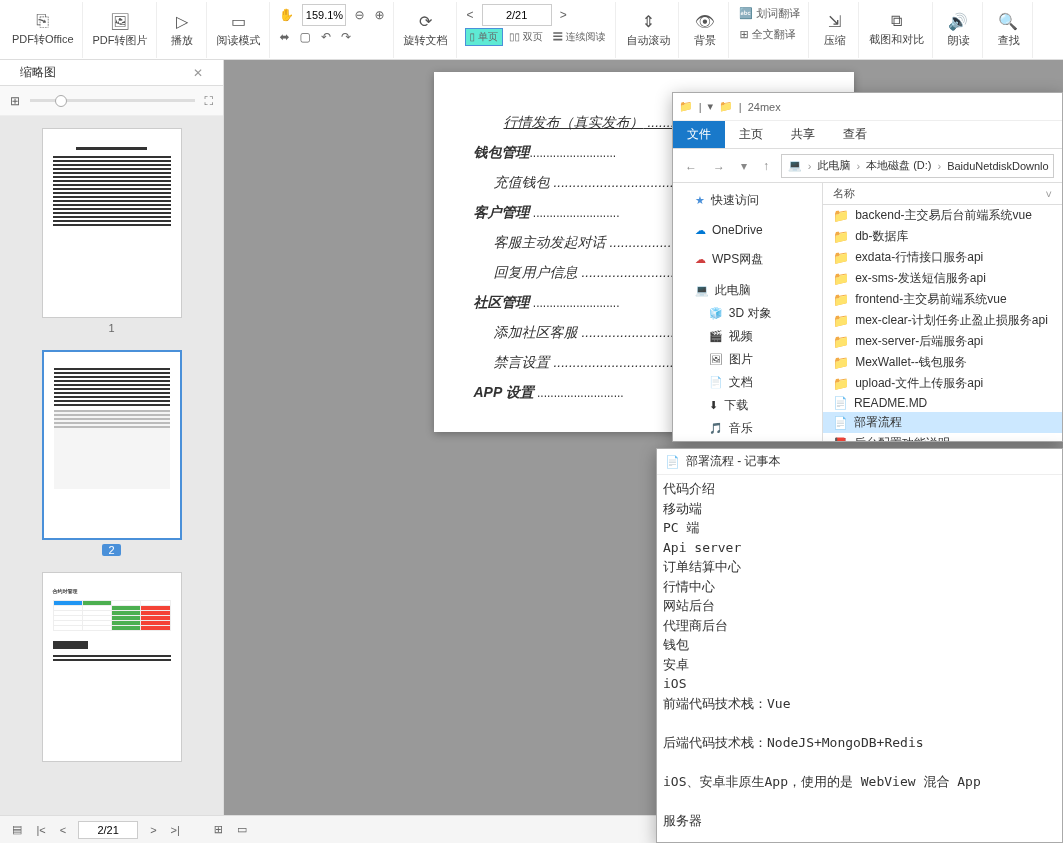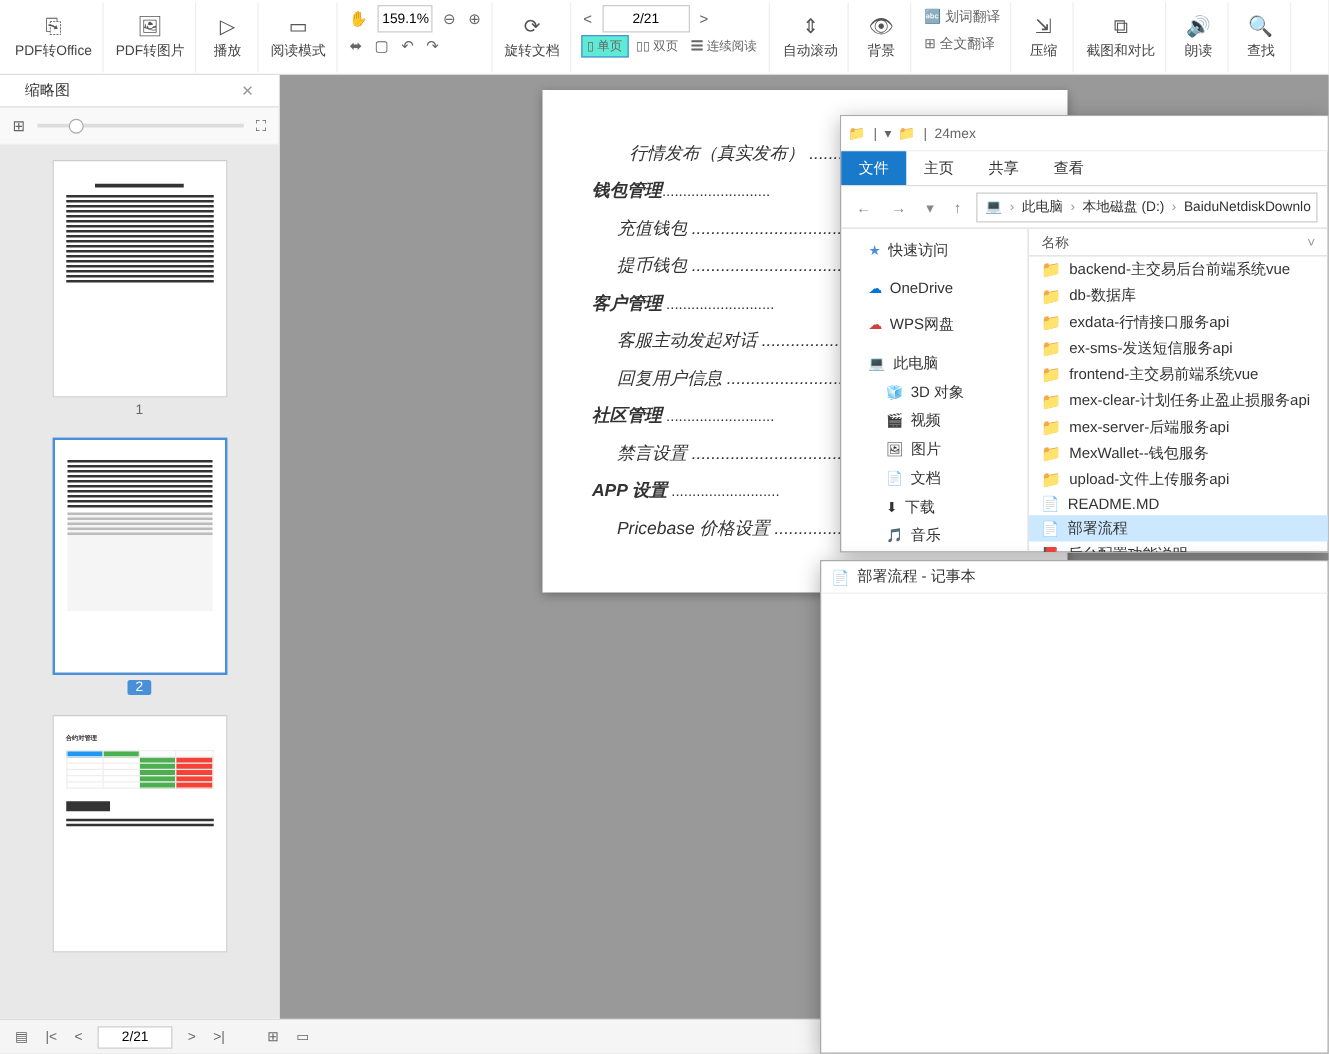--- a/index.html
+++ b/index.html
@@ -278,7 +278,7 @@
 
   <div class="pdf-view">
     <div class="pdf-page">
-      <div class="entry" style="padding-left:30px;">行情发布（真实发布）</div>
+      <div class="entry" style="padding-left:30px;text-decoration:underline;">行情发布（真实发布）</div>
       <h3 style="display:inline;">钱包管理</h3><span>..........................</span>
       <div class="entry">充值钱包</div>
       <div class="entry">提币钱包</div>

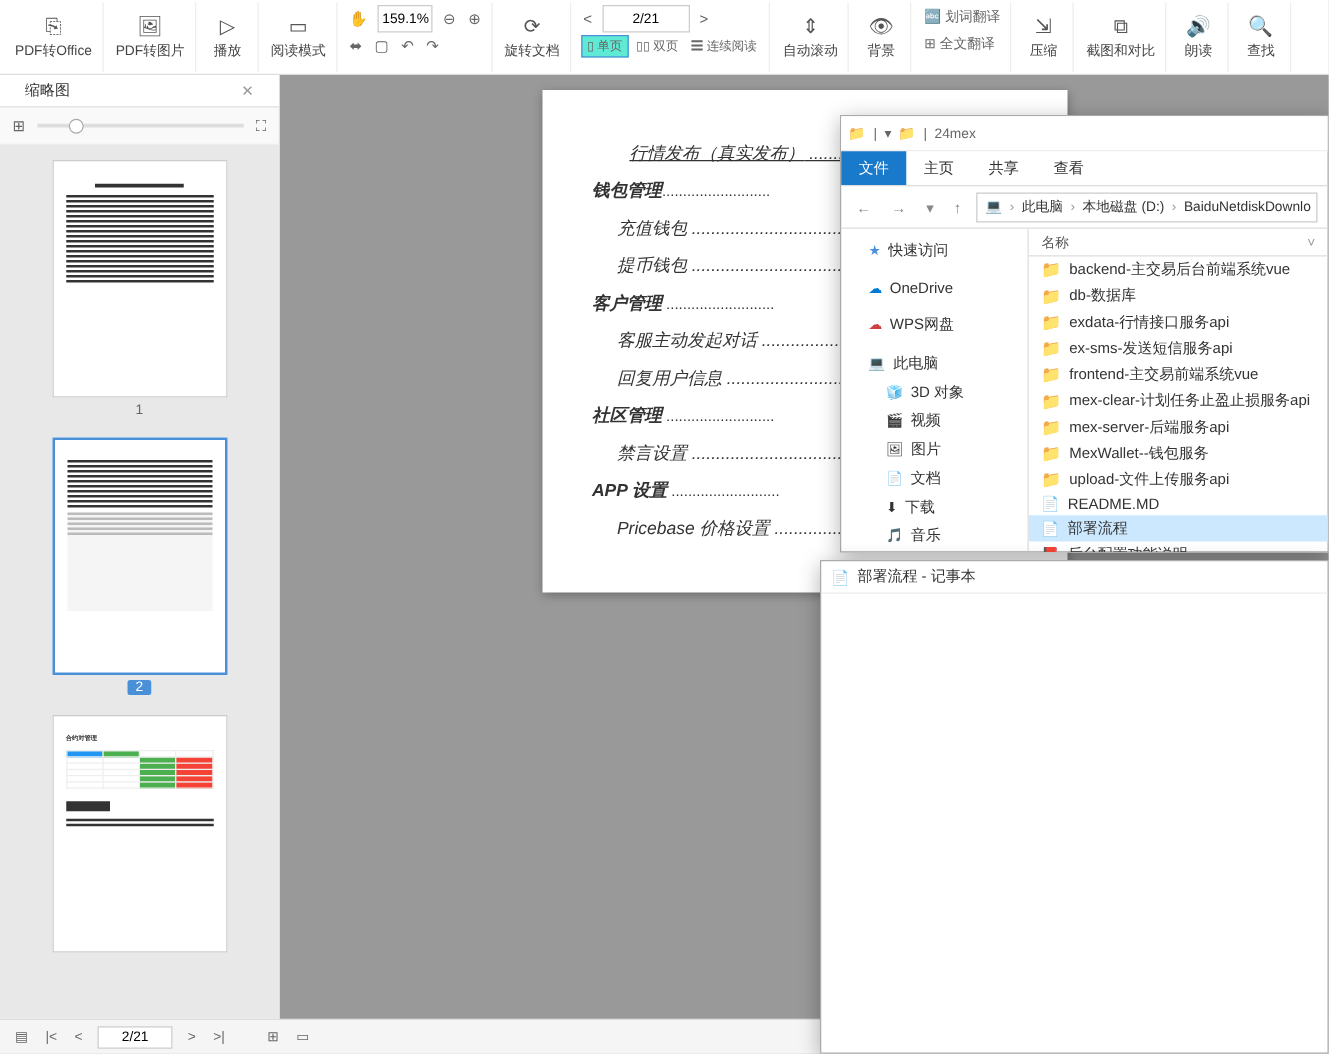--- a/index.html
+++ b/index.html
@@ -281,7 +281,6 @@
       <div class="entry" style="padding-left:30px;text-decoration:underline;">行情发布（真实发布）</div>
       <h3 style="display:inline;">钱包管理</h3><span>..........................</span>
       <div class="entry">充值钱包</div>
-      <div class="entry">提币钱包</div>
       <div><h3 style="display:inline;">客户管理</h3><span> ..........................</span></div>
       <div class="entry">客服主动发起对话</div>
       <div class="entry">回复用户信息</div>

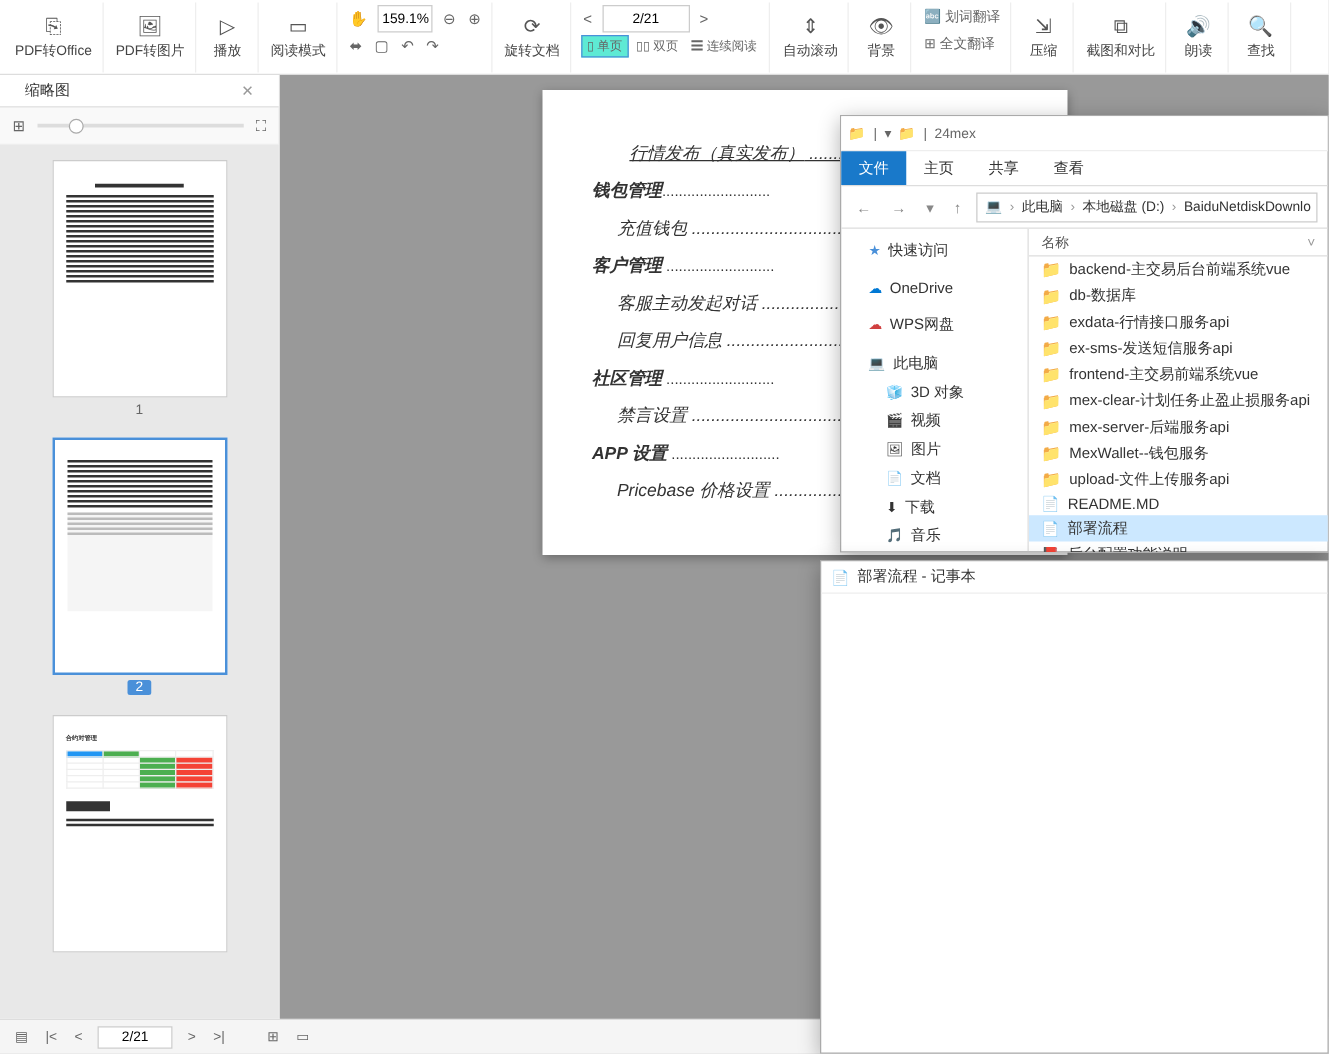--- a/index.html
+++ b/index.html
@@ -285,6 +285,7 @@
       <div class="entry">客服主动发起对话</div>
       <div class="entry">回复用户信息</div>
       <div><h3 style="display:inline;">社区管理</h3><span> ..........................</span></div>
+      <div class="entry">添加社区客服</div>
       <div class="entry">禁言设置</div>
       <div><h3 style="display:inline;">APP 设置</h3><span> ..........................</span></div>
       <div class="entry">Pricebase 价格设置</div>

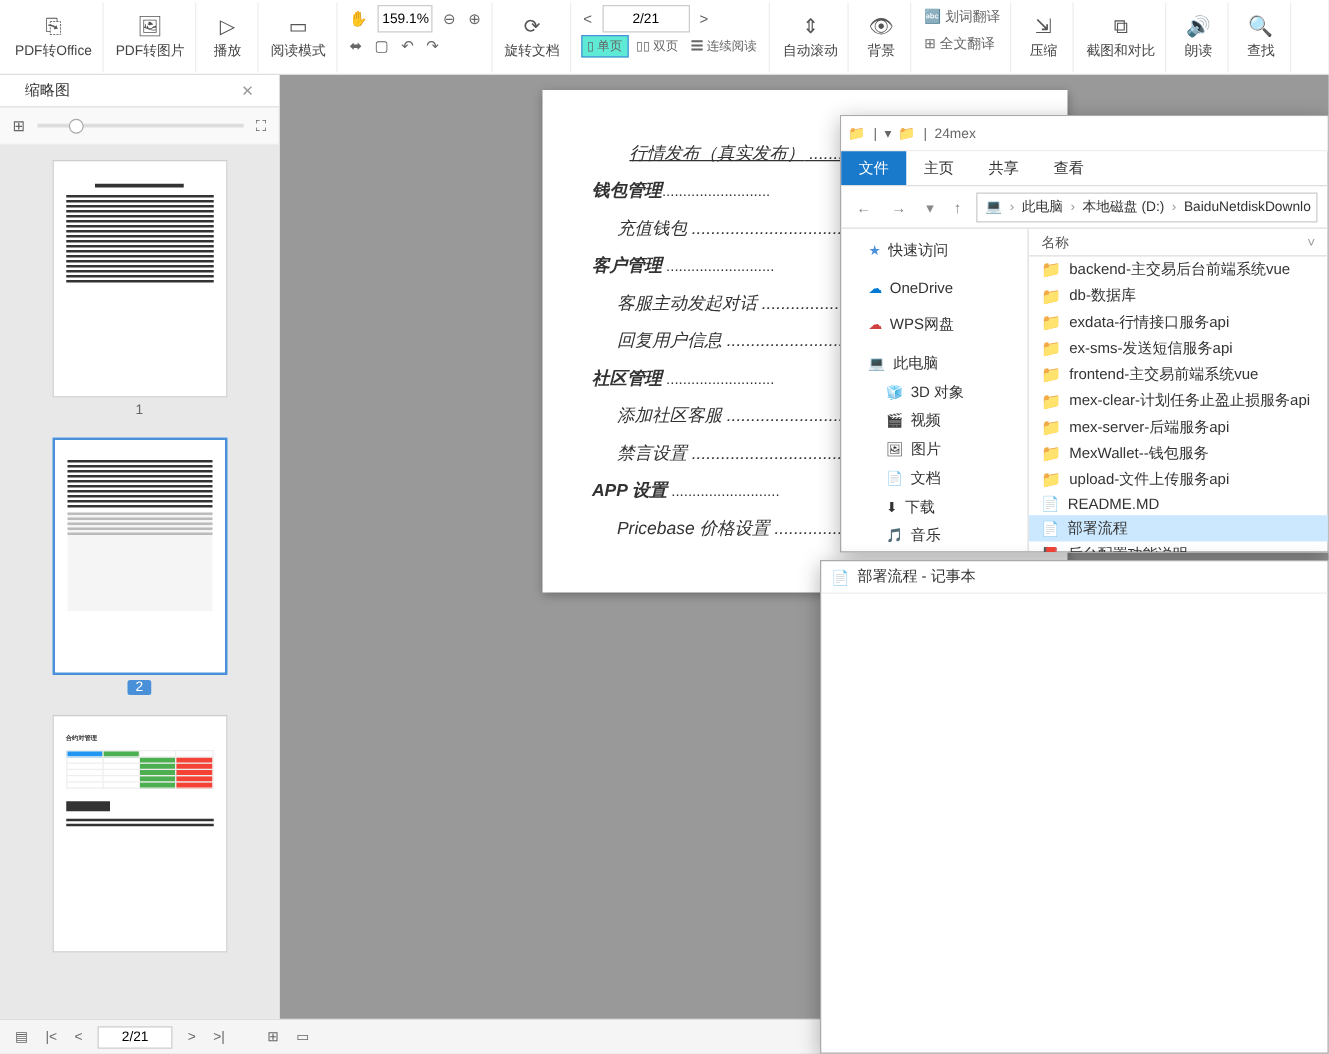--- a/index.html
+++ b/index.html
@@ -288,7 +288,6 @@
       <div class="entry">添加社区客服</div>
       <div class="entry">禁言设置</div>
       <div><h3 style="display:inline;">APP 设置</h3><span> ..........................</span></div>
-      <div class="entry">Pricebase 价格设置</div>
     </div>
   </div>
 </div>

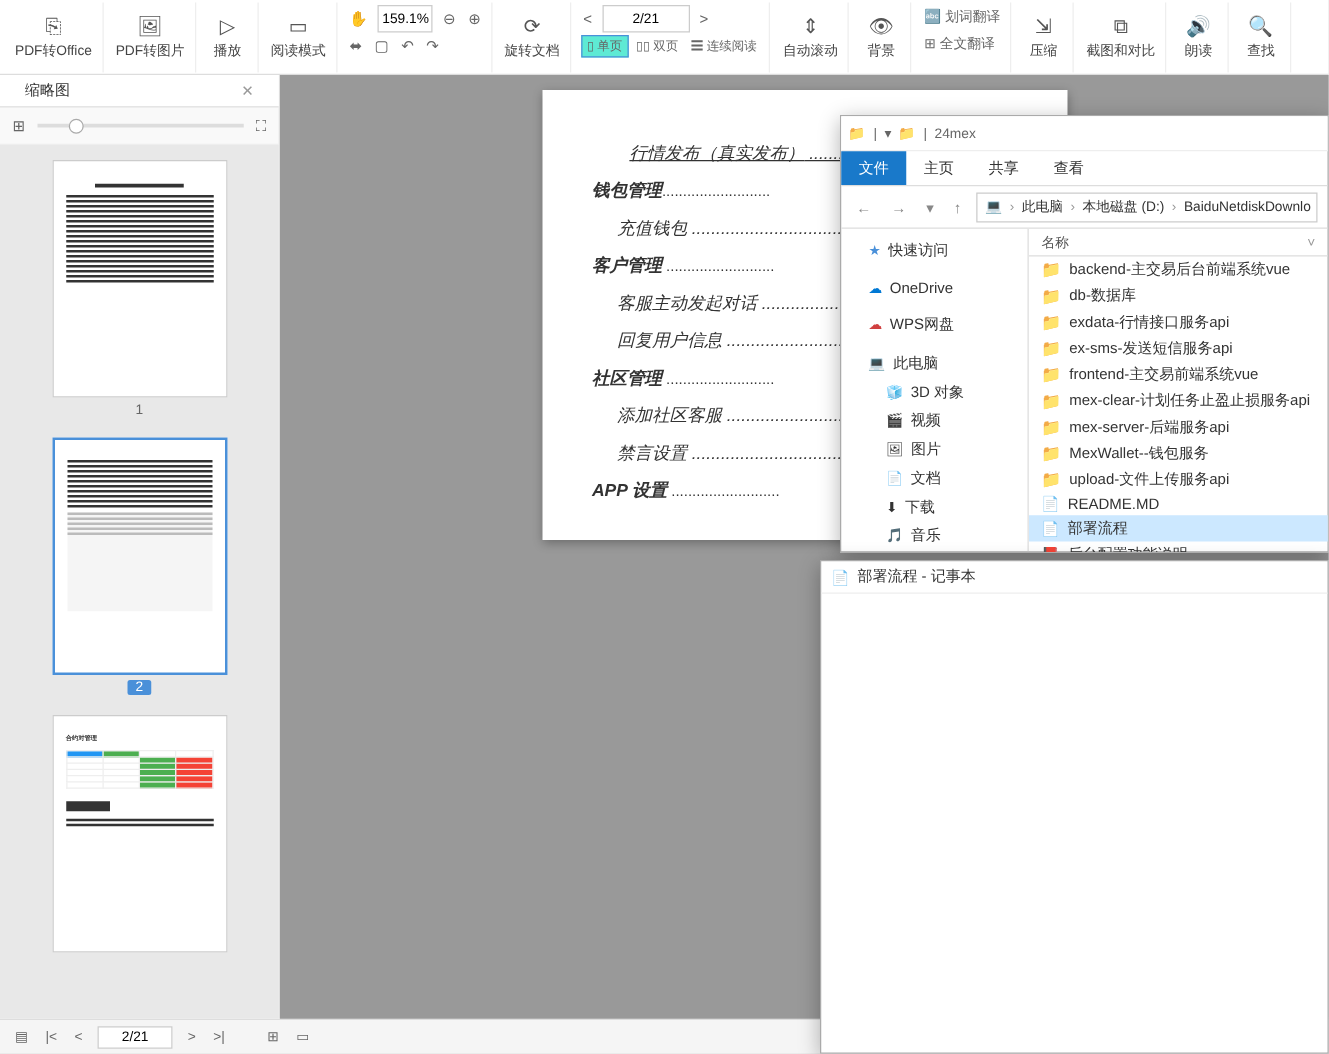--- a/index.html
+++ b/index.html
@@ -443,6 +443,24 @@
     <span style="color:#5b9bd5;">📄</span>
     <span>部署流程 - 记事本</span>
   </div>
+  <div class="np-body" id="np-body">代码介绍
+移动端
+PC 端
+Api server
+订单结算中心
+行情中心
+网站后台
+代理商后台
+钱包
+安卓
+iOS
+前端代码技术栈：Vue
+
+后端代码技术栈：NodeJS+MongoDB+Redis
+
+iOS、安卓非原生App，使用的是 WebView 混合 App
+
+服务器</div>
 </div>
 
 </body></html>

